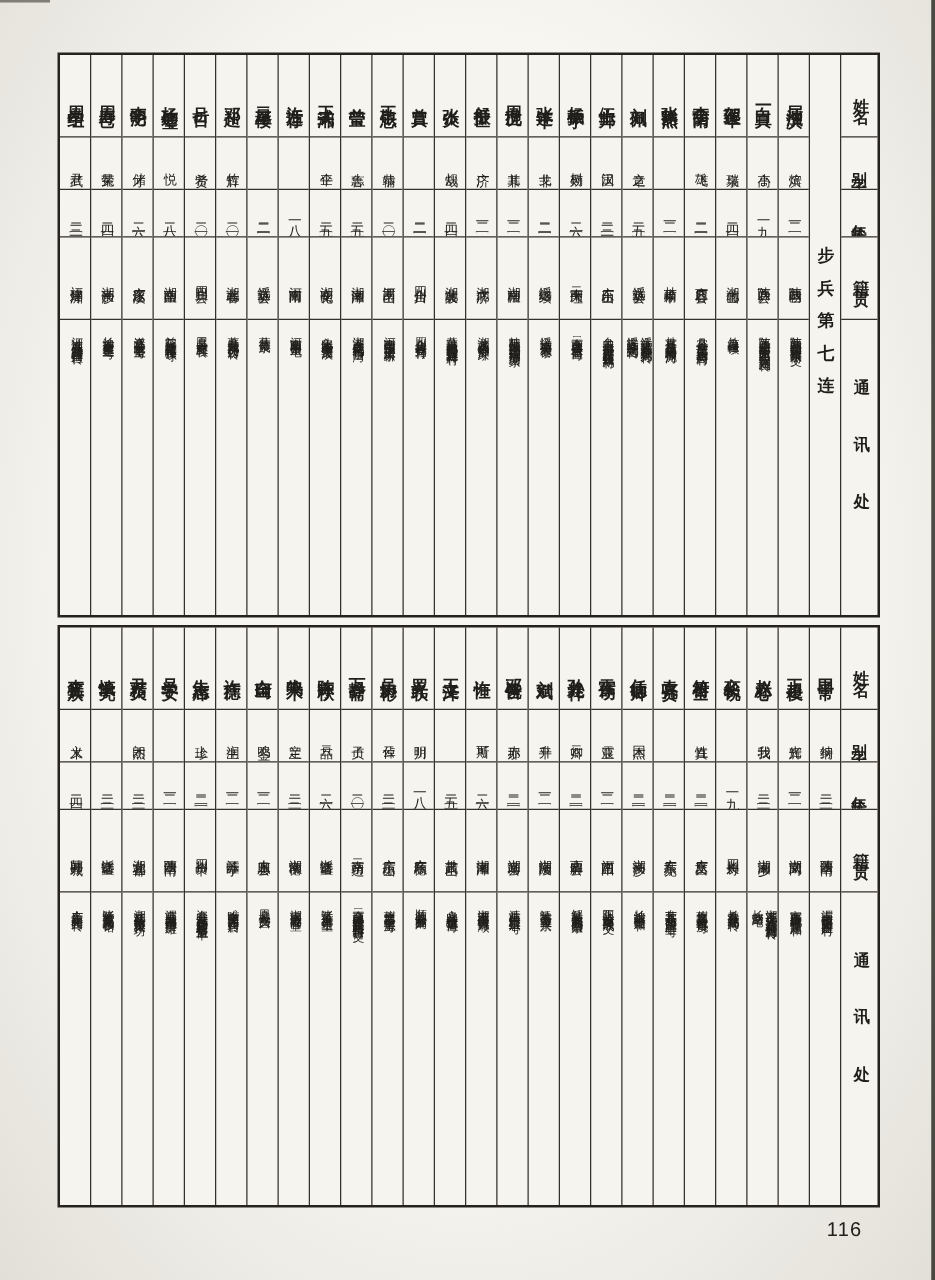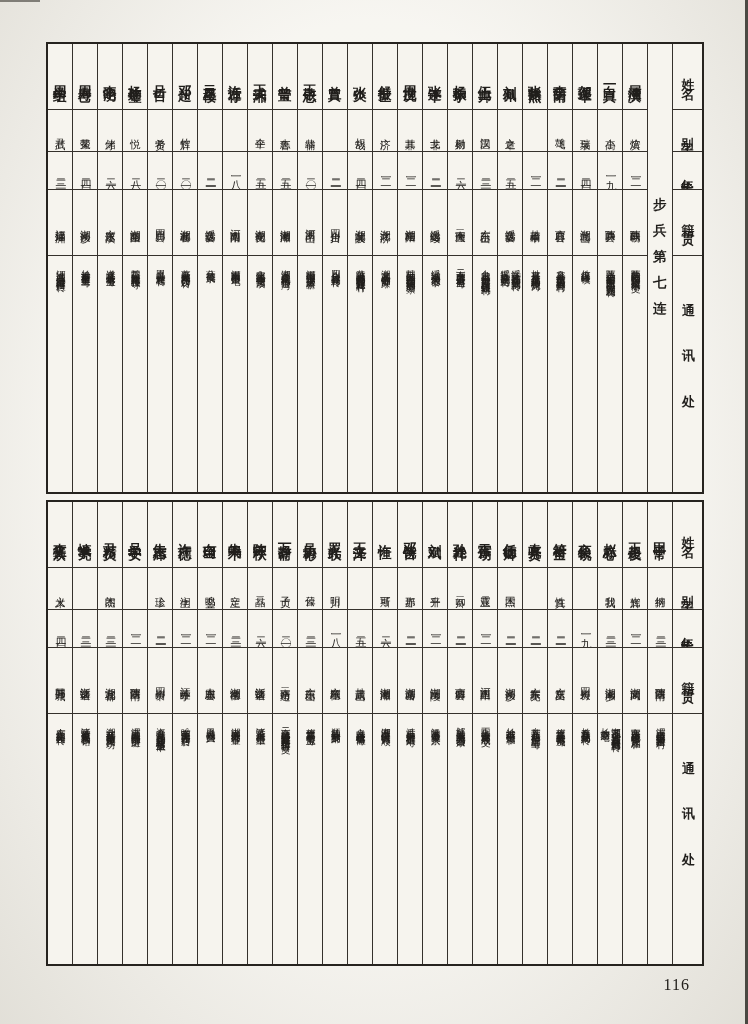--- a/index.html
+++ b/index.html
@@ -53,7 +53,7 @@
   .unit-col .cell{height:100%;border-bottom:none;font-size:13.5px;font-weight:bold;
     letter-spacing:26px;justify-content:flex-start;padding-top:142px;}
 
-  .page-number{position:absolute;right:58px;top:976px;font-family:Liberation Serif, serif;
+  .page-number{position:absolute;right:58px;top:976px;font-family:Liberation Sans, sans-serif;
     font-size:16px;letter-spacing:1px;color:#23201c;}
 </style>
 </head>

